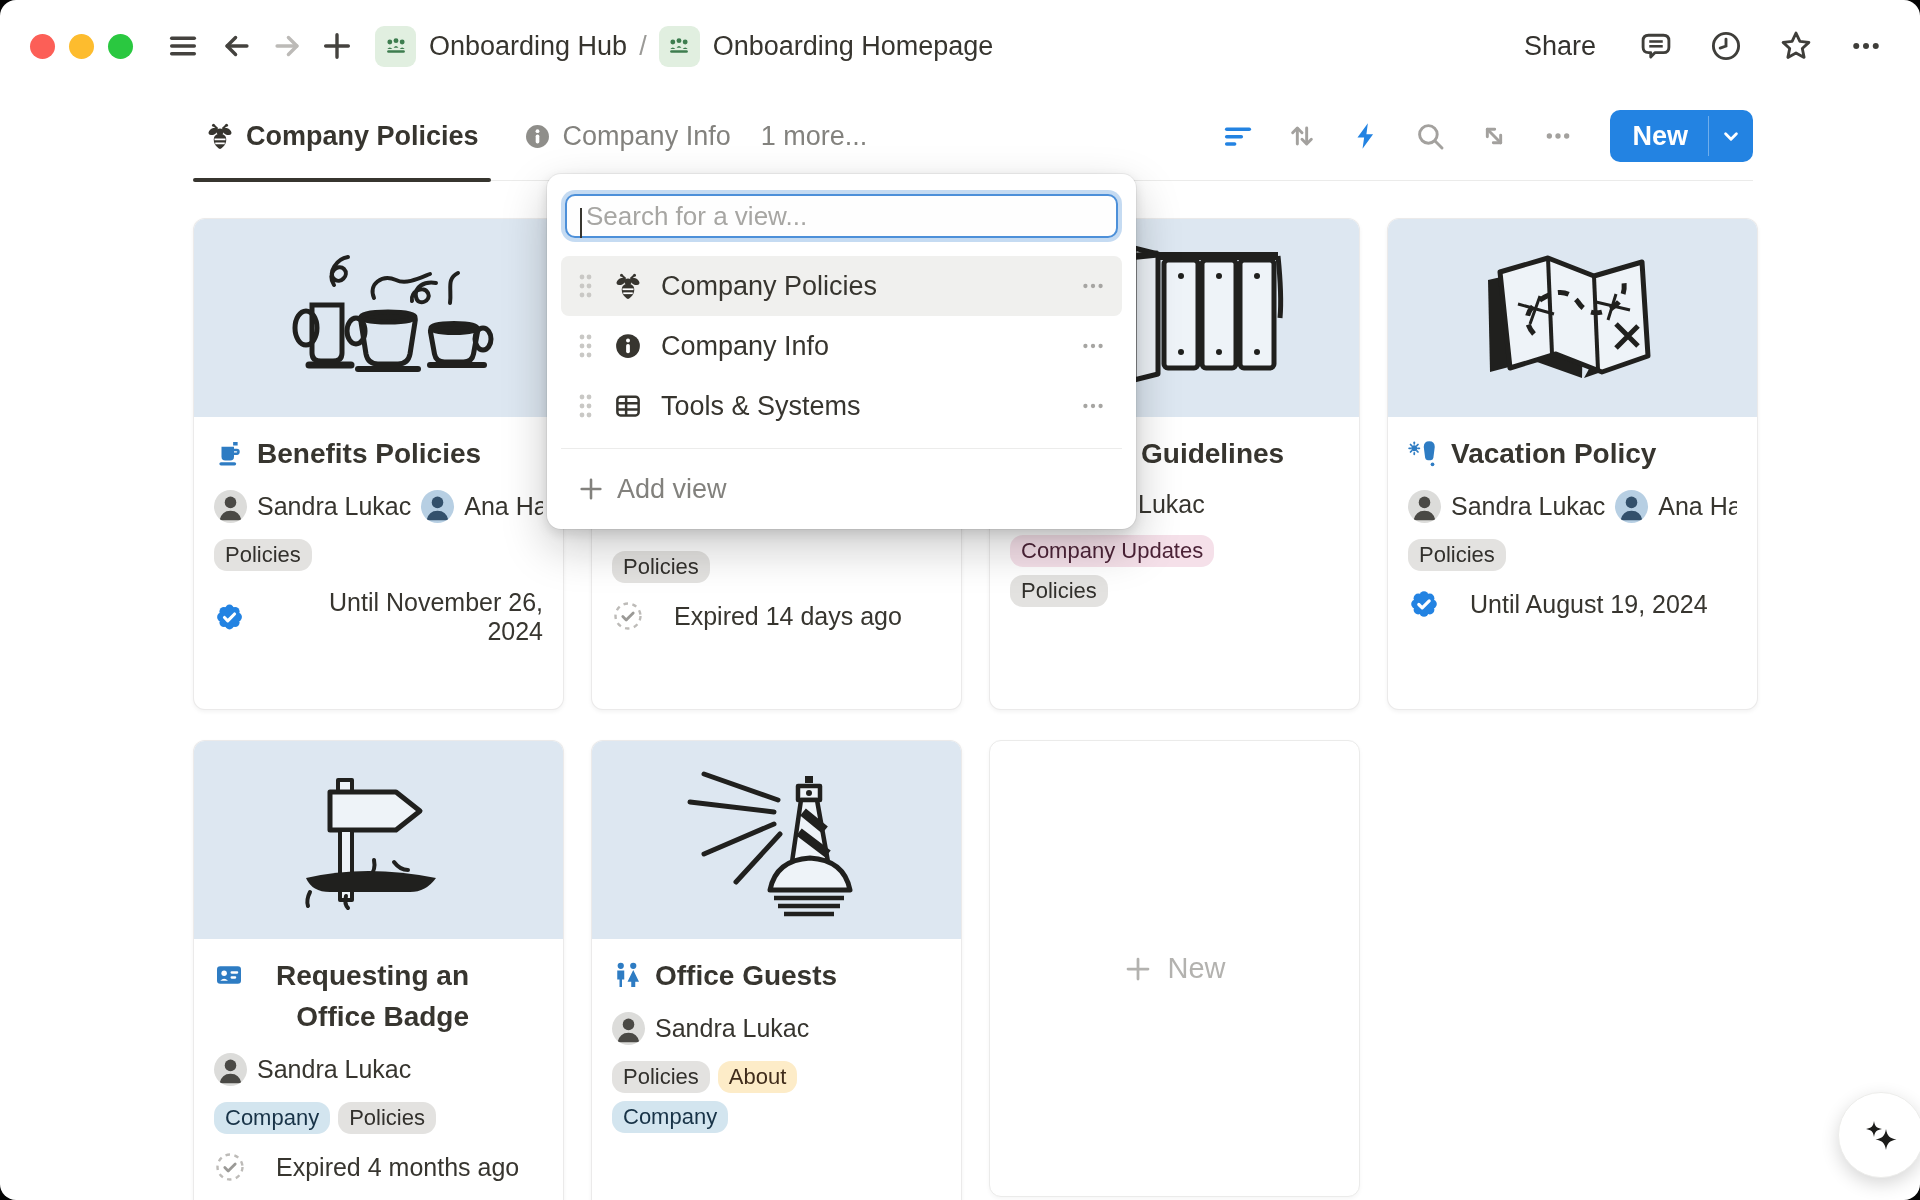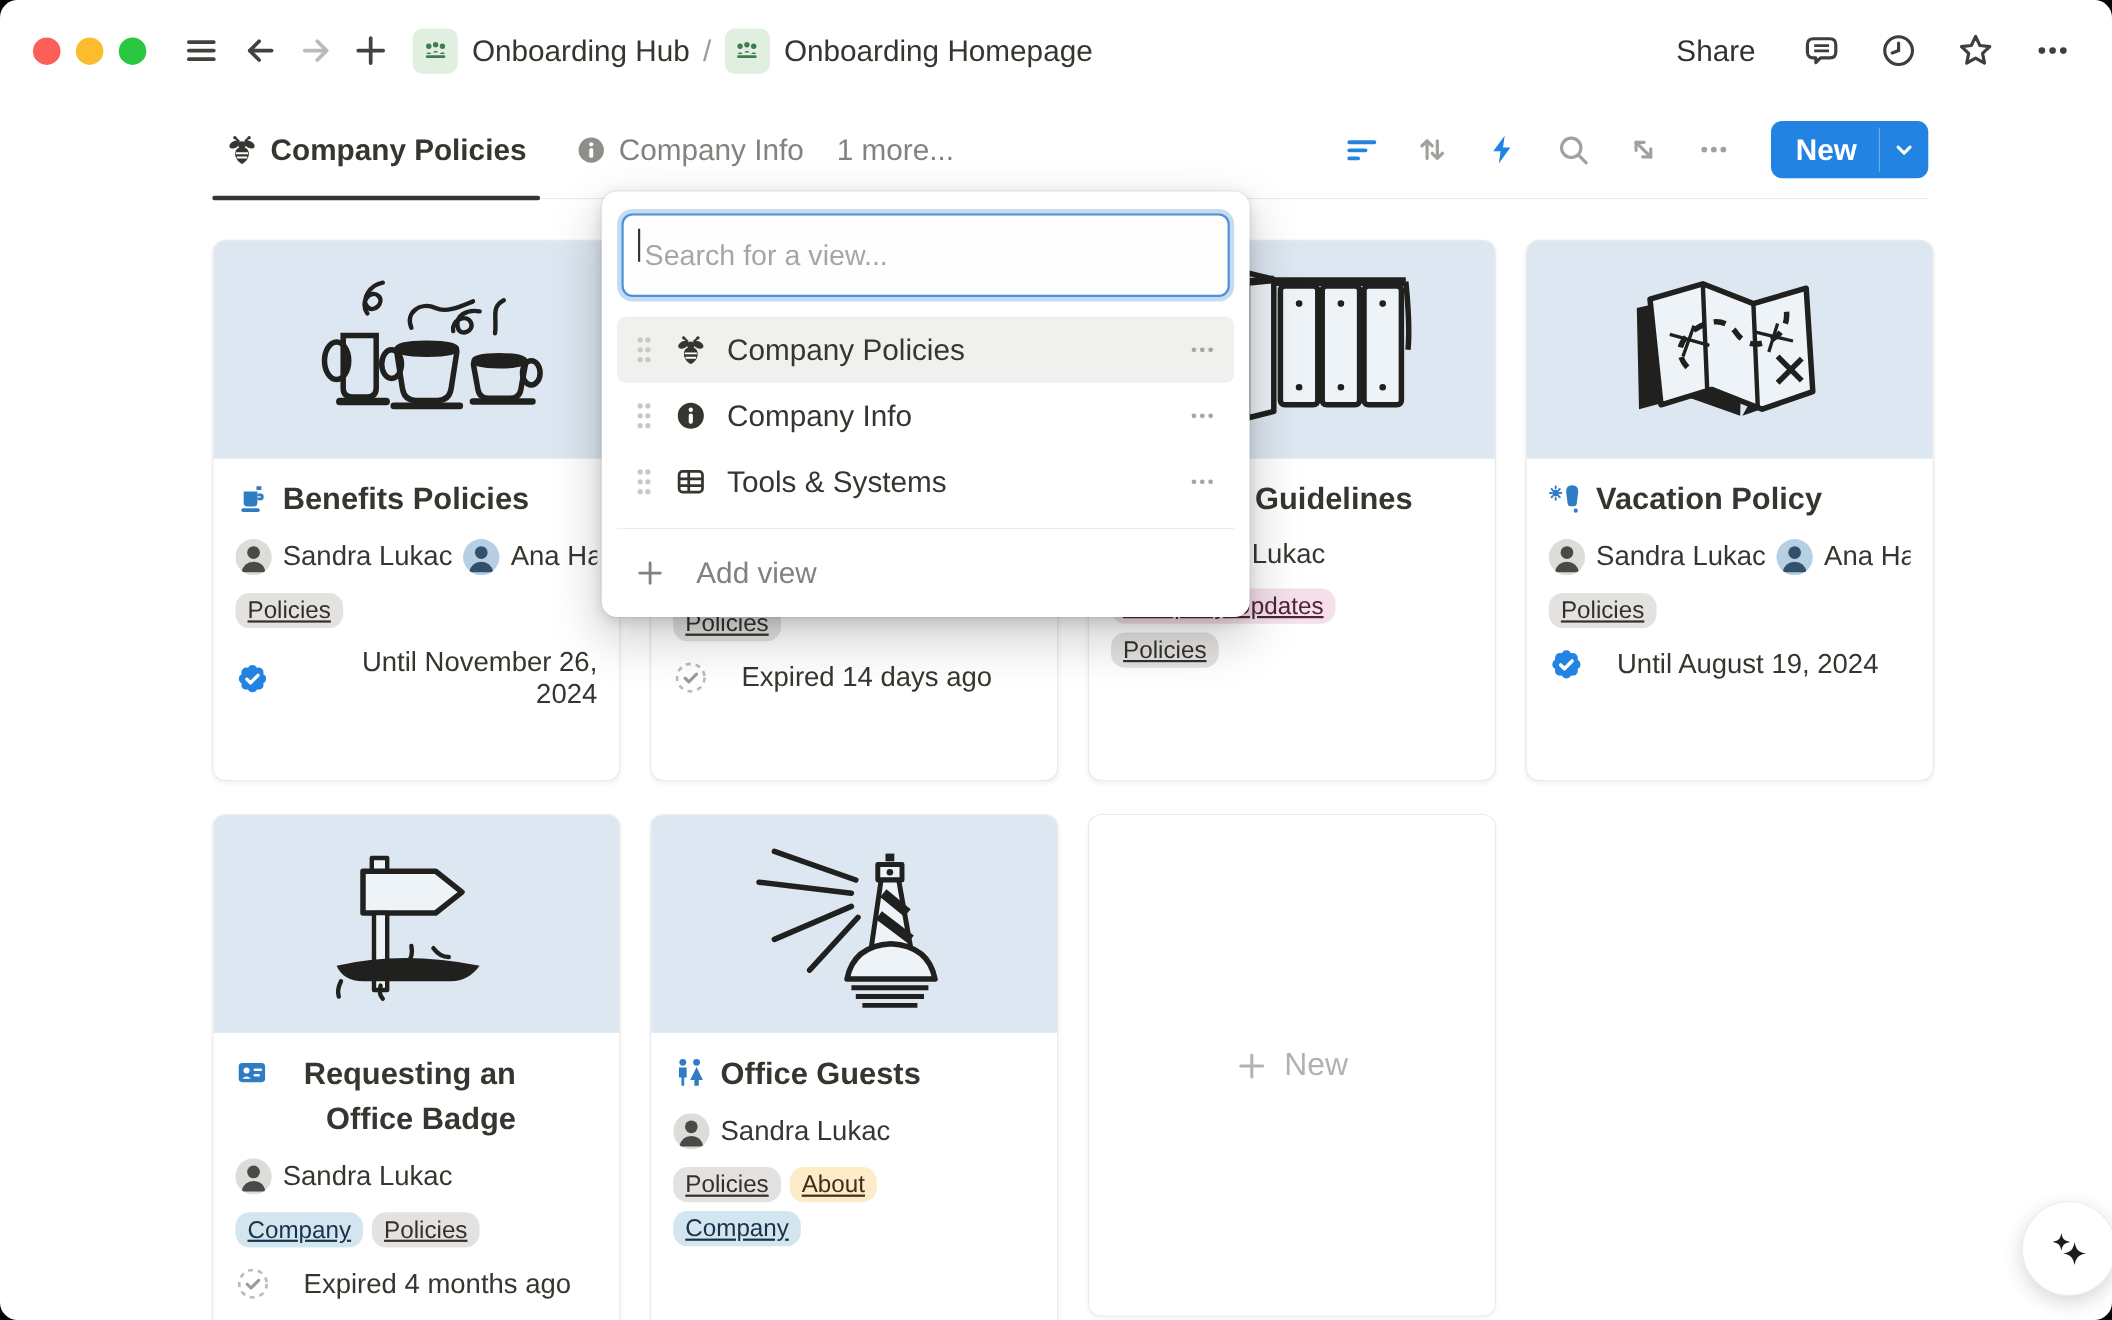--- a/index.html
+++ b/index.html
@@ -69,7 +69,7 @@
            box-shadow:0 0 0 1px rgba(15,15,15,.05),0 18px 46px rgba(15,15,15,.22),0 4px 12px rgba(15,15,15,.12);
            padding:18px 12px 12px;}
   .search-wrap{position:relative;margin:2px 6px 18px;}
-  .search-input{width:100%;height:76px;border:2px solid #4d90d9;border-radius:10px;outline:none;
+  .search-input{width:100%;height:44px;border:2px solid #4d90d9;border-radius:10px;outline:none;
                 box-shadow:0 0 0 4px rgba(46,126,210,.28);font-size:26px;font-family:inherit;color:#37352f;
                 padding:0 14px 0 19px;background:#fefefe;}
   .search-input::placeholder{color:#a7a6a3;}

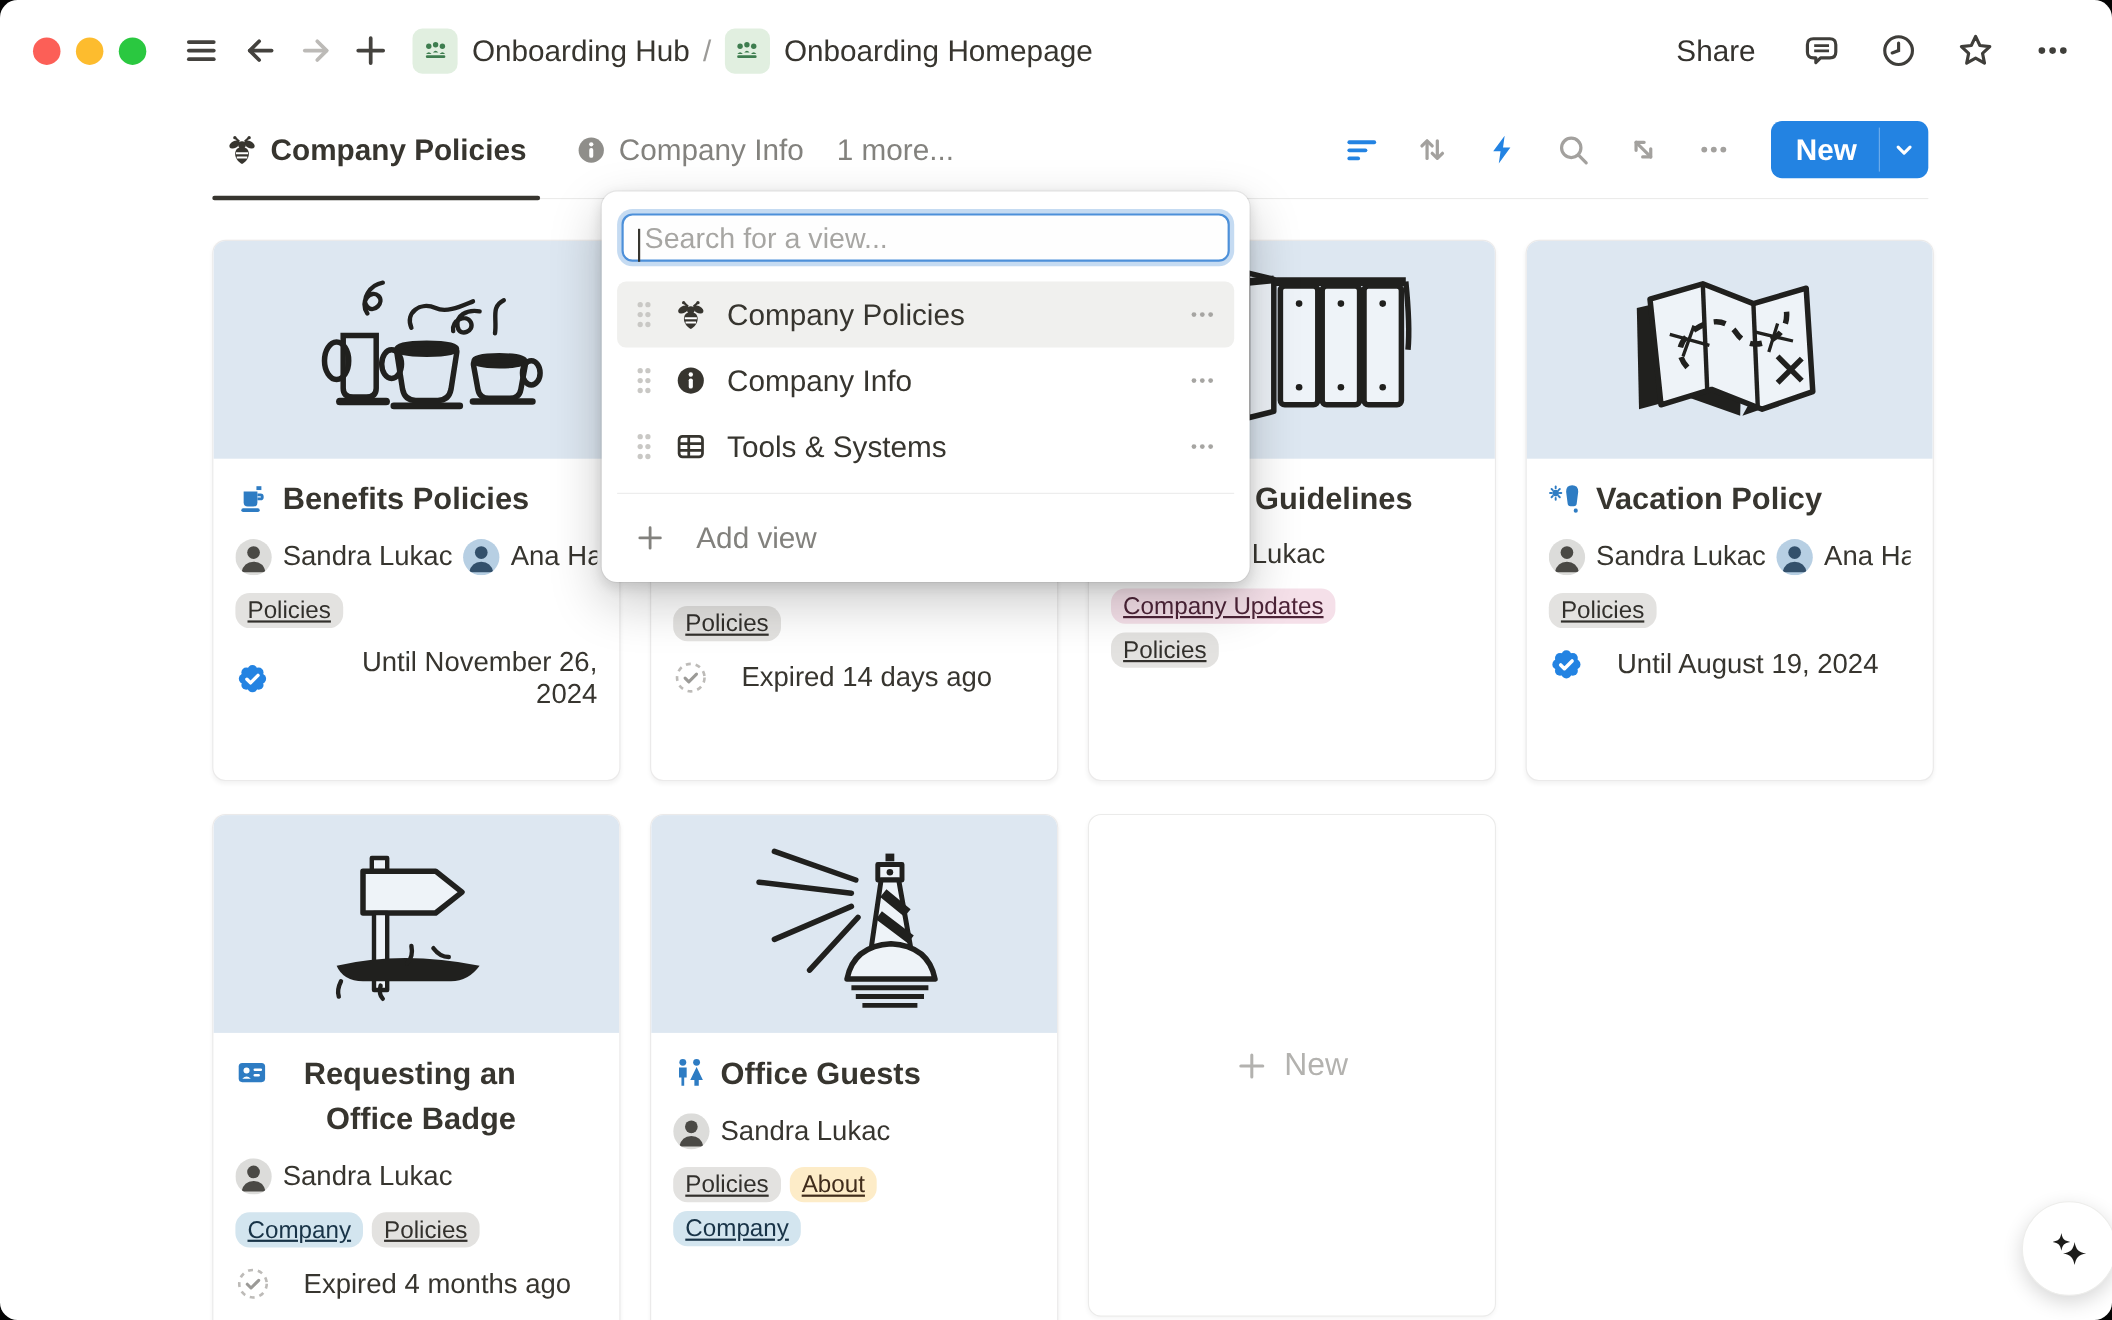--- a/index.html
+++ b/index.html
@@ -82,7 +82,7 @@
   .row-more{flex:none;display:flex;cursor:pointer;}
   .pop-divider{height:1px;background:#ececeb;margin:12px 2px;}
   .add-view{display:flex;align-items:center;height:56px;padding:0 18px;color:#82817d;font-size:27px;cursor:pointer;border-radius:8px;}
-  .add-view .av-label{margin-left:28px;}
+  .add-view .av-label{margin-left:12px;}
 
   
   .fab{position:absolute;left:1838px;top:1092px;width:86px;height:86px;border-radius:50%;background:#fff;

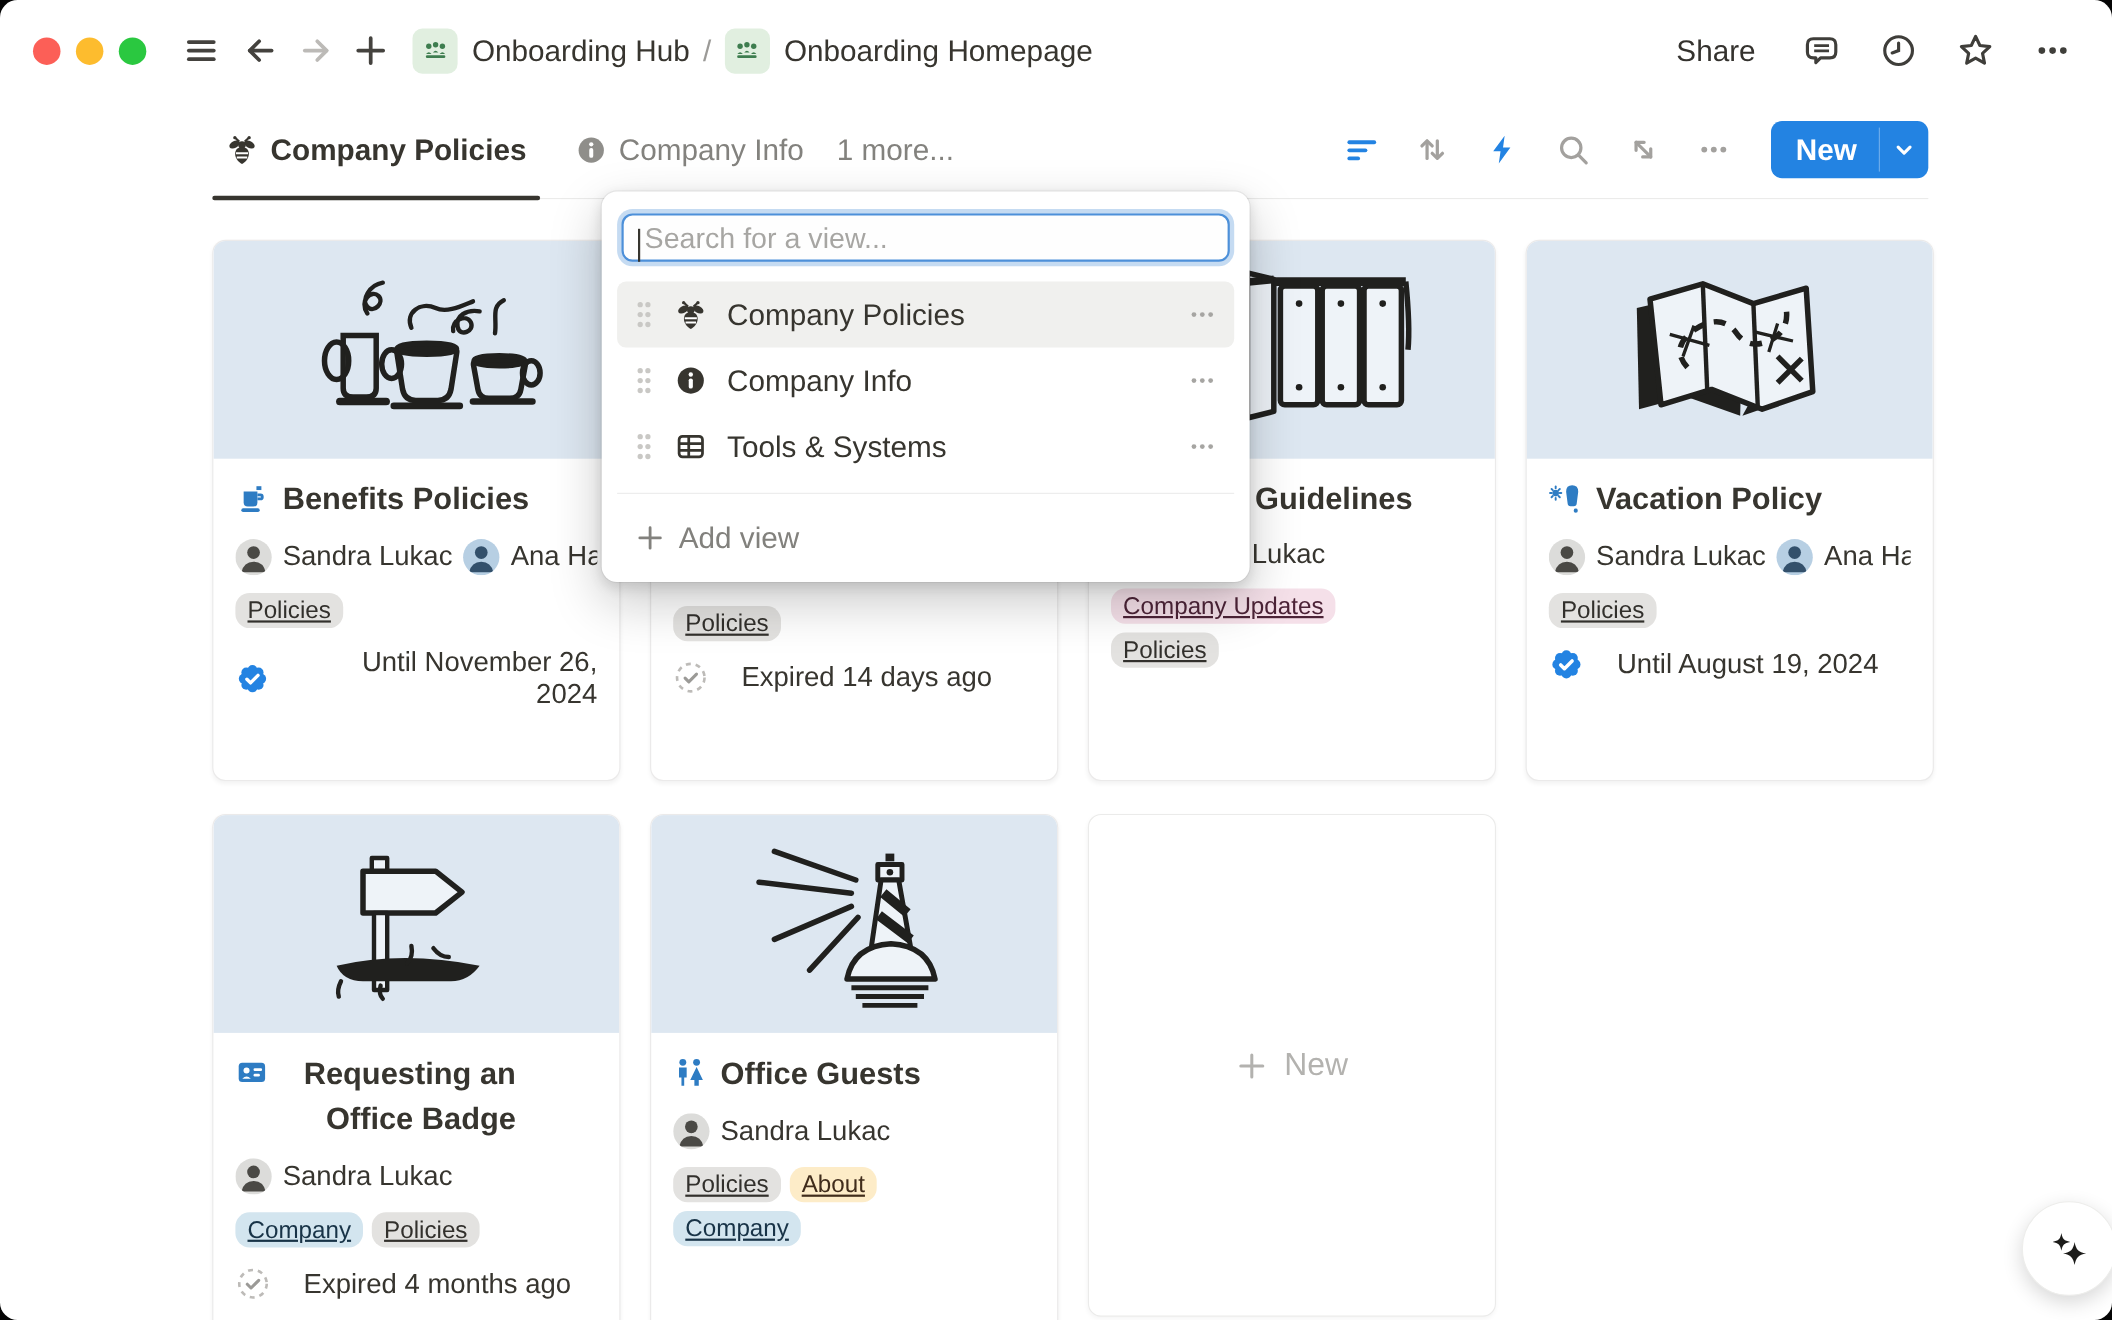--- a/index.html
+++ b/index.html
@@ -50,7 +50,7 @@
   .avatar.gray{background:#dcdcda;}.avatar.blue{background:#b7cfe3;}
   .p-name{font-size:25px;color:#37352f;}
   .tags{display:flex;flex-wrap:wrap;gap:8px;margin-top:16px;}
-  .tag{font-size:22px;line-height:32px;padding:0 11px;border-radius:13px;white-space:nowrap;text-decoration:underline;}
+  .tag{font-size:22px;line-height:32px;padding:0 11px;border-radius:13px;white-space:nowrap;}
   .tag.gray{background:#e3e2e0;color:#32302c;}
   .tag.blue{background:#d3e5ef;color:#183347;}
   .tag.yellow{background:#fdecc8;color:#402c1b;}

